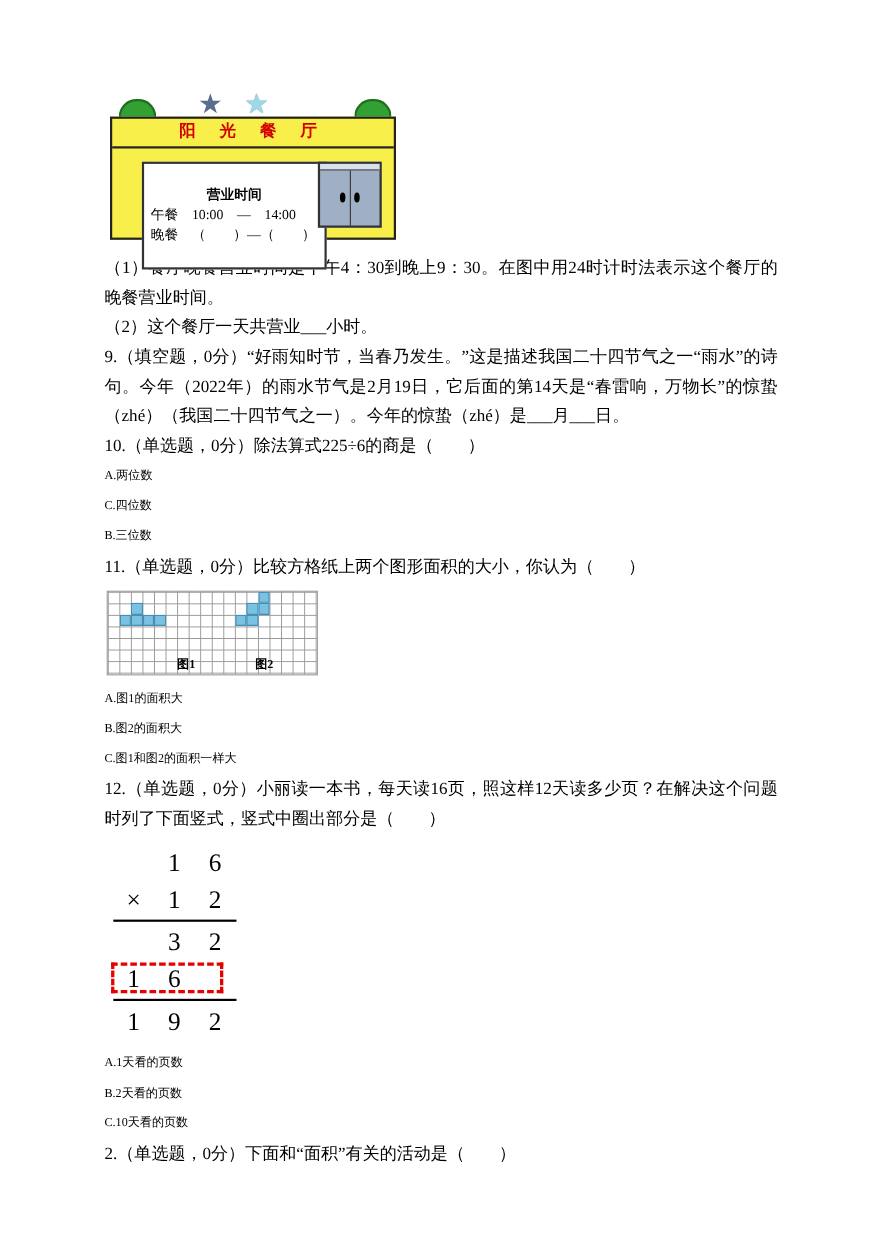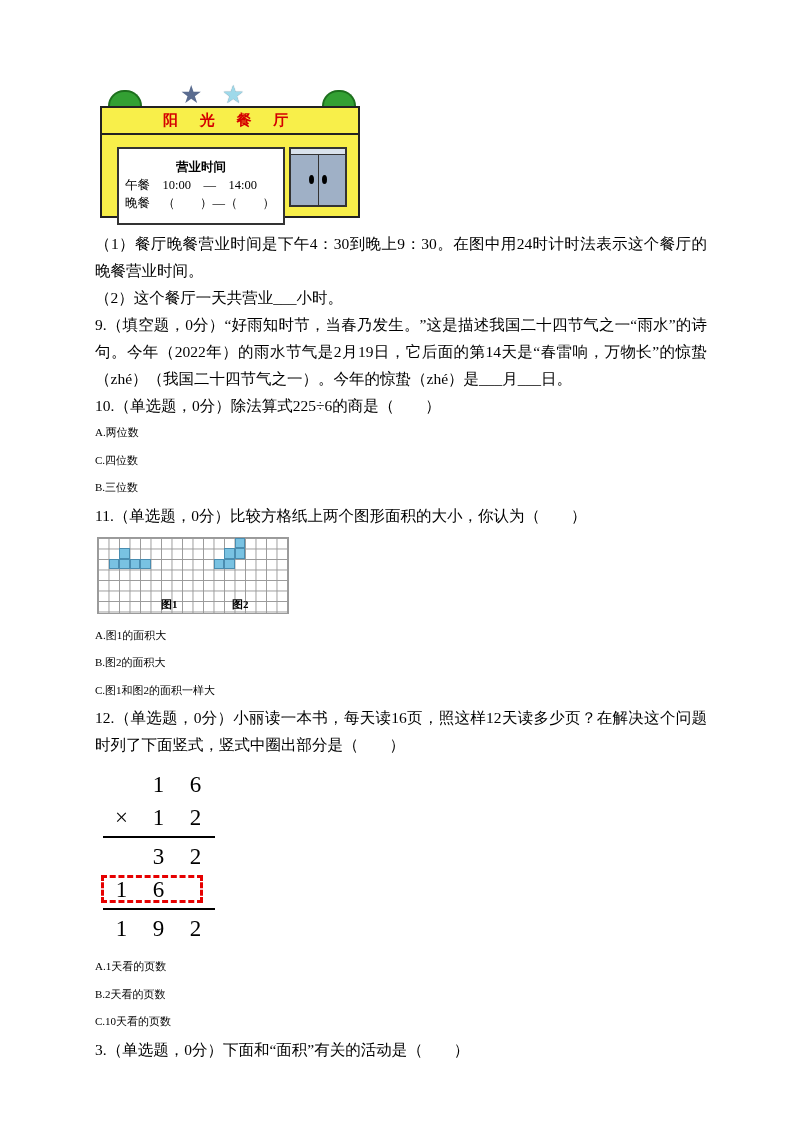--- a/index.html
+++ b/index.html
@@ -27,8 +27,8 @@
   .building{position:absolute;top:18px;left:0;width:256px;height:108px;background:#f8ef4a;border:2px solid #222;}
   .title-band{height:25px;line-height:25px;text-align:center;border-bottom:2px solid #222;
               color:#d40000;font-weight:bold;font-size:15px;letter-spacing:9px;}
-  .hours-box{position:absolute;left:15px;top:39px;width:152px;height:56px;background:#fff;
-             border:2px solid #333;font-size:12.5px;line-height:18px;padding:9px 6px;}
+  .hours-box{position:absolute;left:27px;top:39px;width:152px;height:56px;background:#fff;
+             border:2px solid #333;font-size:12.5px;line-height:18px;padding:19px 6px;}
   .hours-title{text-align:center;font-weight:bold;}
   .hours-line{white-space:nowrap;}
   .door{position:absolute;right:11px;top:39px;width:54px;height:56px;background:#9fb0c6;border:2px solid #333;}

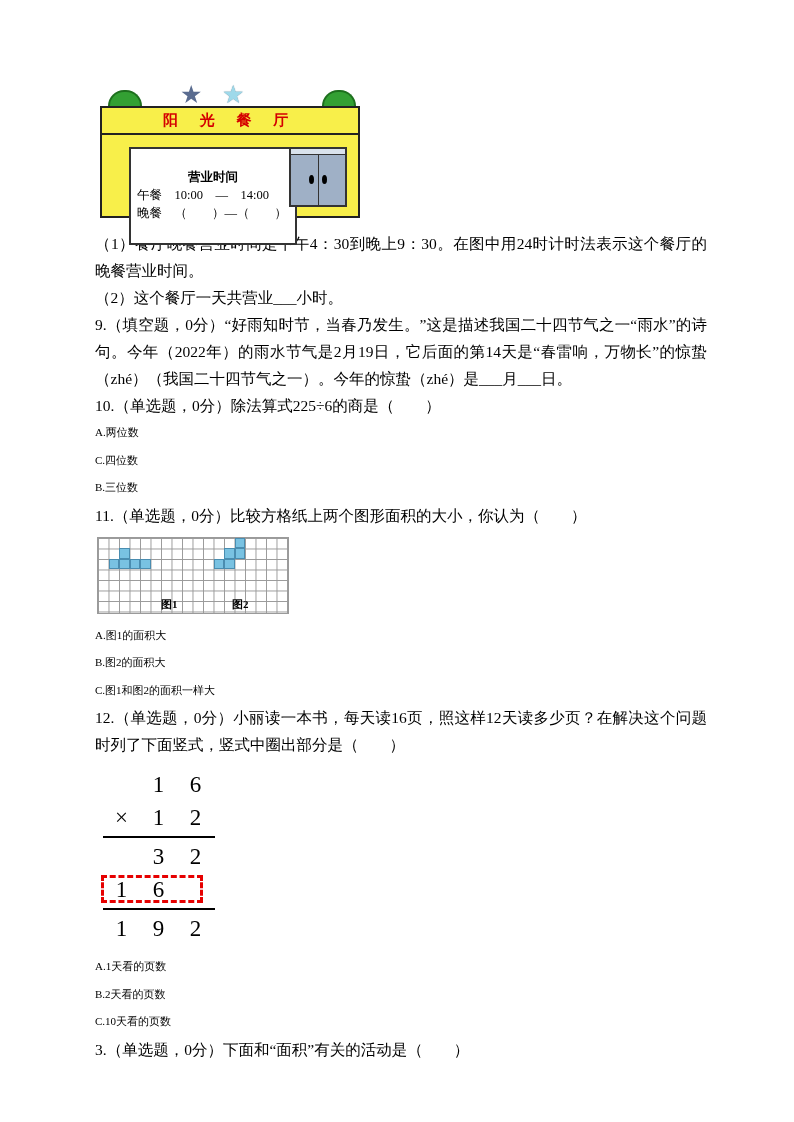--- a/index.html
+++ b/index.html
@@ -154,7 +154,7 @@
     <div class="opt">B.2天看的页数</div>
     <div class="opt">C.10天看的页数</div>
 
-    <div class="stem">3.（单选题，0分）下面和“面积”有关的活动是（　　）</div>
+    <div class="stem">2.（单选题，0分）下面和“面积”有关的活动是（　　）</div>
 
   </div>
 </div>

